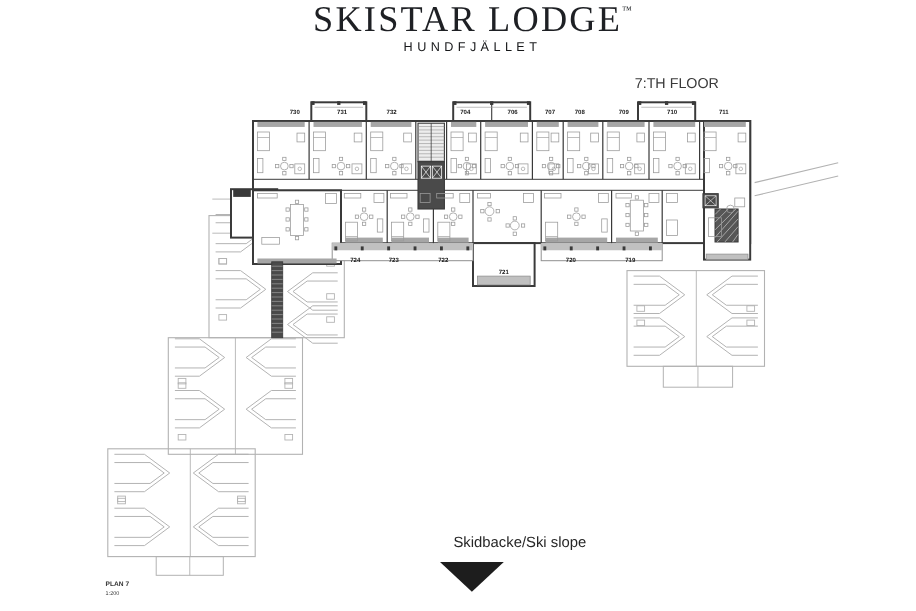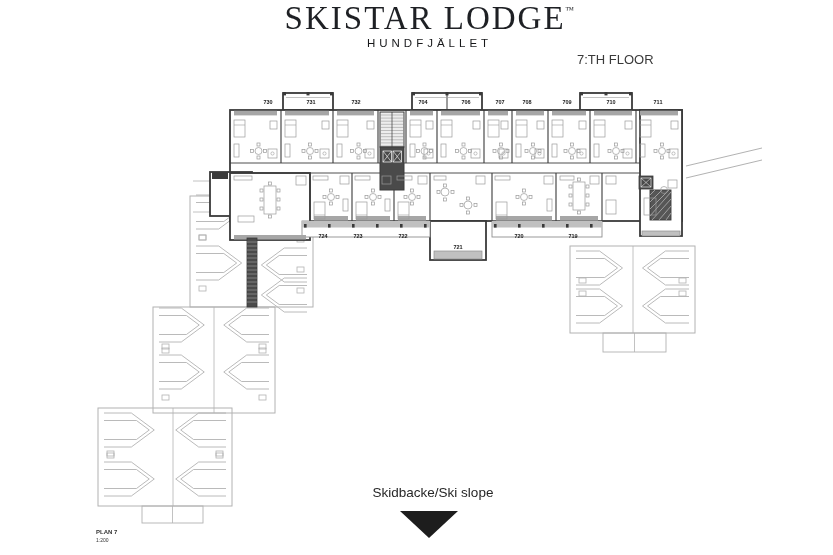--- a/index.html
+++ b/index.html
@@ -11,7 +11,7 @@
                letter-spacing:2px;color:#1e2024;line-height:1.02;white-space:nowrap}
   .brand-tm{font-size:9px;letter-spacing:0;vertical-align:super;position:relative;top:-4px}
   .brand-sub{margin-top:1px;font-size:11.5px;font-weight:normal;letter-spacing:4px;color:#17181a}
-  .floor-label{position:absolute;left:577px;top:52px;font-size:13px;color:#3a3a3a}
+  .floor-label{position:absolute;left:577px;top:68px;font-size:13px;color:#3a3a3a}
   .slope-label{position:absolute;left:333px;top:485px;width:200px;text-align:center;
                font-size:13.5px;color:#272727}
   .triangle{position:absolute;left:400px;top:511px;width:0;height:0;

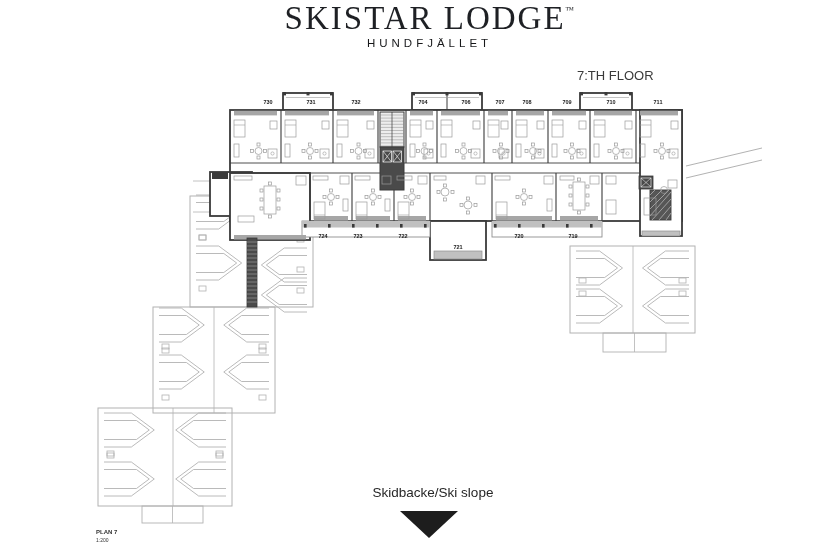--- a/index.html
+++ b/index.html
@@ -12,7 +12,7 @@
   .brand-tm{font-size:9px;letter-spacing:0;vertical-align:super;position:relative;top:-4px}
   .brand-sub{margin-top:1px;font-size:11.5px;font-weight:normal;letter-spacing:4px;color:#17181a}
   .floor-label{position:absolute;left:577px;top:68px;font-size:13px;color:#3a3a3a}
-  .slope-label{position:absolute;left:333px;top:485px;width:200px;text-align:center;
+  .slope-label{position:absolute;left:333px;top:485px;width:200px;text-align:right;
                font-size:13.5px;color:#272727}
   .triangle{position:absolute;left:400px;top:511px;width:0;height:0;
             border-left:29px solid transparent;border-right:29px solid transparent;

